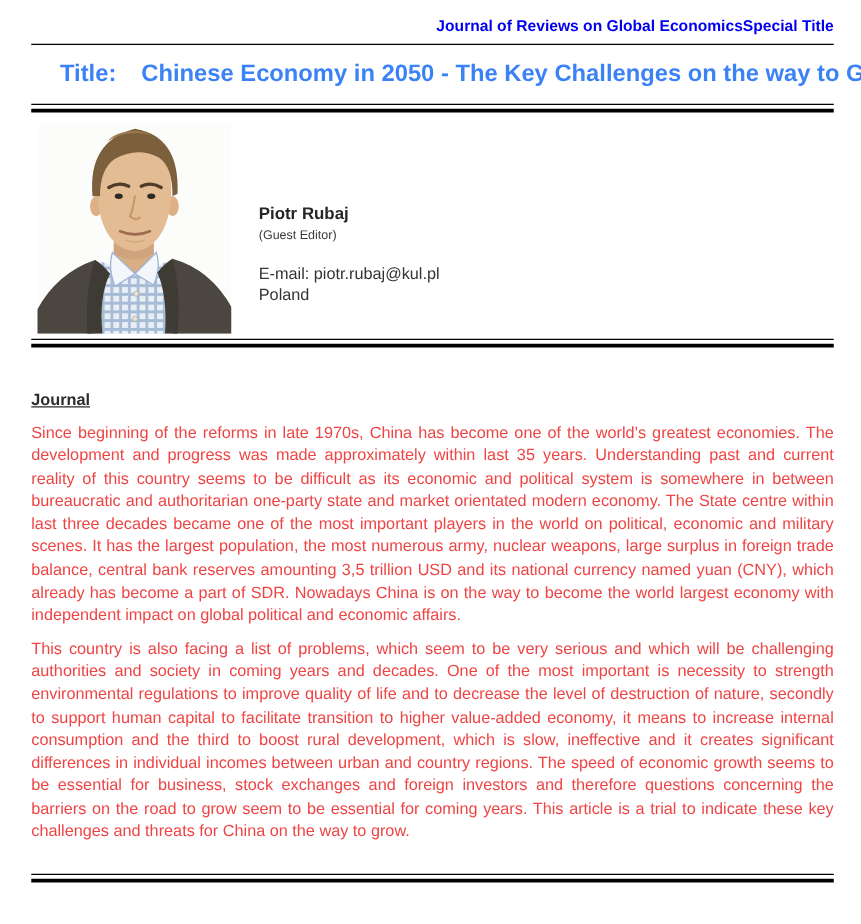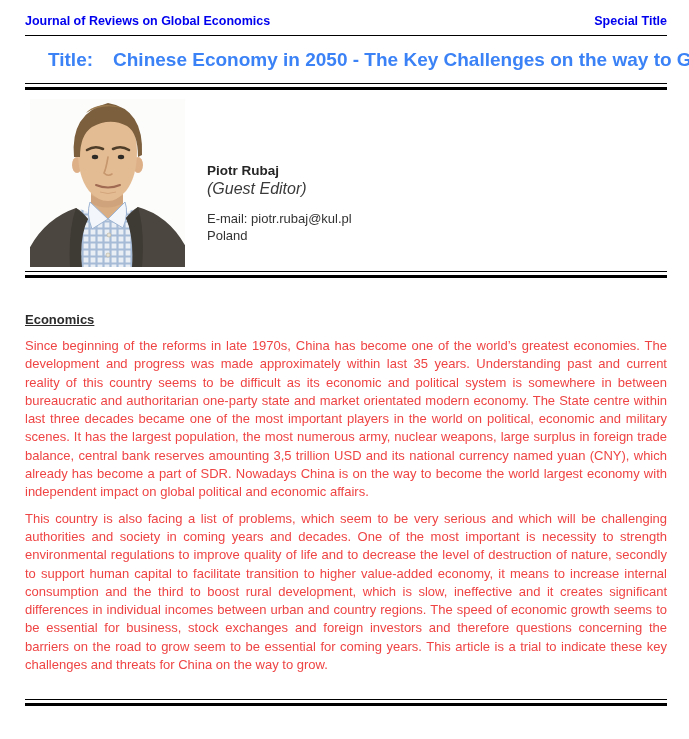--- a/index.html
+++ b/index.html
@@ -14,7 +14,7 @@
     overflow:hidden;
   }
   .header-row {
-    display:flex; justify-content:space-between; align-items:flex-start;
+    display:flex; justify-content:flex-end; align-items:flex-start;
     font-size:12.5px; font-weight:bold; color:#0000EE; line-height:16px;
   }
   .rule-thin { border:none; border-top:1.5px solid #000; margin:6px 0 0 0; }

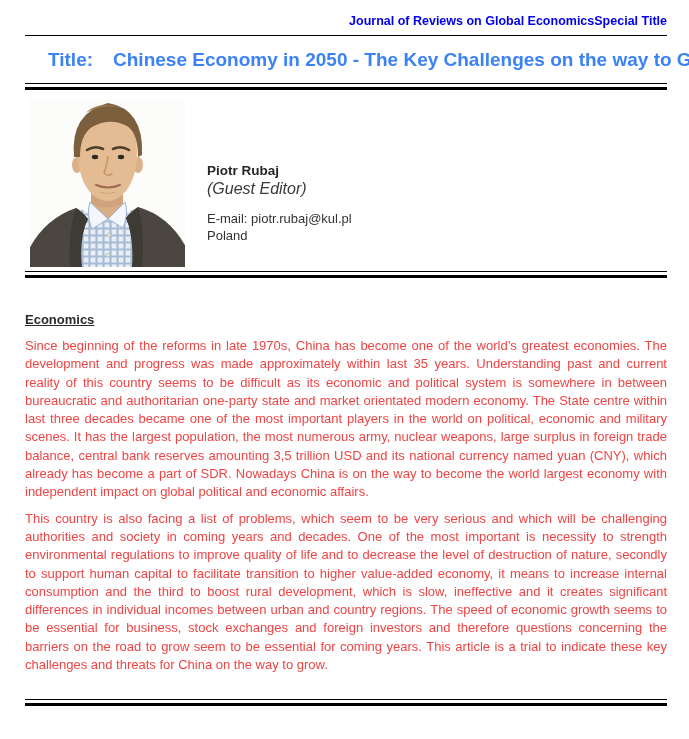--- a/index.html
+++ b/index.html
@@ -34,7 +34,7 @@
     font-size:13px; line-height:17px; color:#333;
   }
   .author-name { font-weight:bold; font-size:13.5px; color:#262626; }
-  .author-role { font-style:italic; font-size:16px; color:#3a3a3a; margin-top:1px; }
+  .author-role { font-size:10px; color:#3a3a3a; margin-top:1px; }
   .author-affil { margin-top:13px; }
   .rule-after-author { margin-top:4px; }
   .proposal-heading {

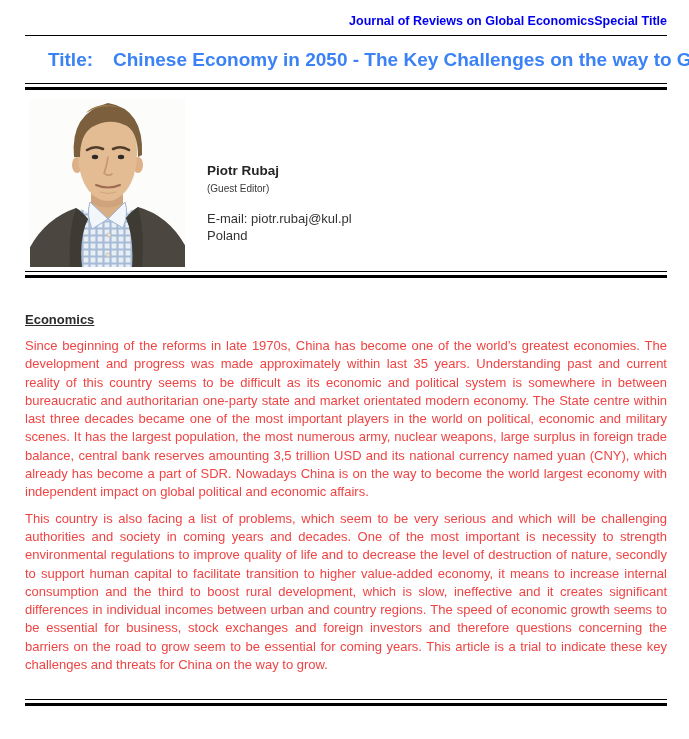--- a/index.html
+++ b/index.html
@@ -128,7 +128,7 @@
 
   <div class="rule-thinthick rule-after-author"></div>
 
-  <div class="proposal-heading">Economics</div>
+  <div class="proposal-heading">Journal</div>
 
   <p class="body-par">Since beginning of the reforms in late 1970s, China has become one of the world’s greatest economies. The development and progress was made approximately within last 35 years. Understanding past and current reality of this country seems to be difficult as its economic and political system is somewhere in between bureaucratic and authoritarian one-party state and market orientated modern economy. The State centre within last three decades became one of the most important players in the world on political, economic and military scenes. It has the largest population, the most numerous army, nuclear weapons, large surplus in foreign trade balance, central bank reserves amounting 3,5 trillion USD and its national currency named yuan (CNY), which already has become a part of SDR. Nowadays China is on the way to become the world largest economy with independent impact on global political and economic affairs.</p>
   <p class="body-par">This country is also facing a list of problems, which seem to be very serious and which will be challenging authorities and society in coming years and decades. One of the most important is necessity to strength environmental regulations to improve quality of life and to decrease the level of destruction of nature, secondly to support human capital to facilitate transition to higher value-added economy, it means to increase internal consumption and the third to boost rural development, which is slow, ineffective and it creates significant differences in individual incomes between urban and country regions. The speed of economic growth seems to be essential for business, stock exchanges and foreign investors and therefore questions concerning the barriers on the road to grow seem to be essential for coming years. This article is a trial to indicate these key challenges and threats for China on the way to grow.</p>

